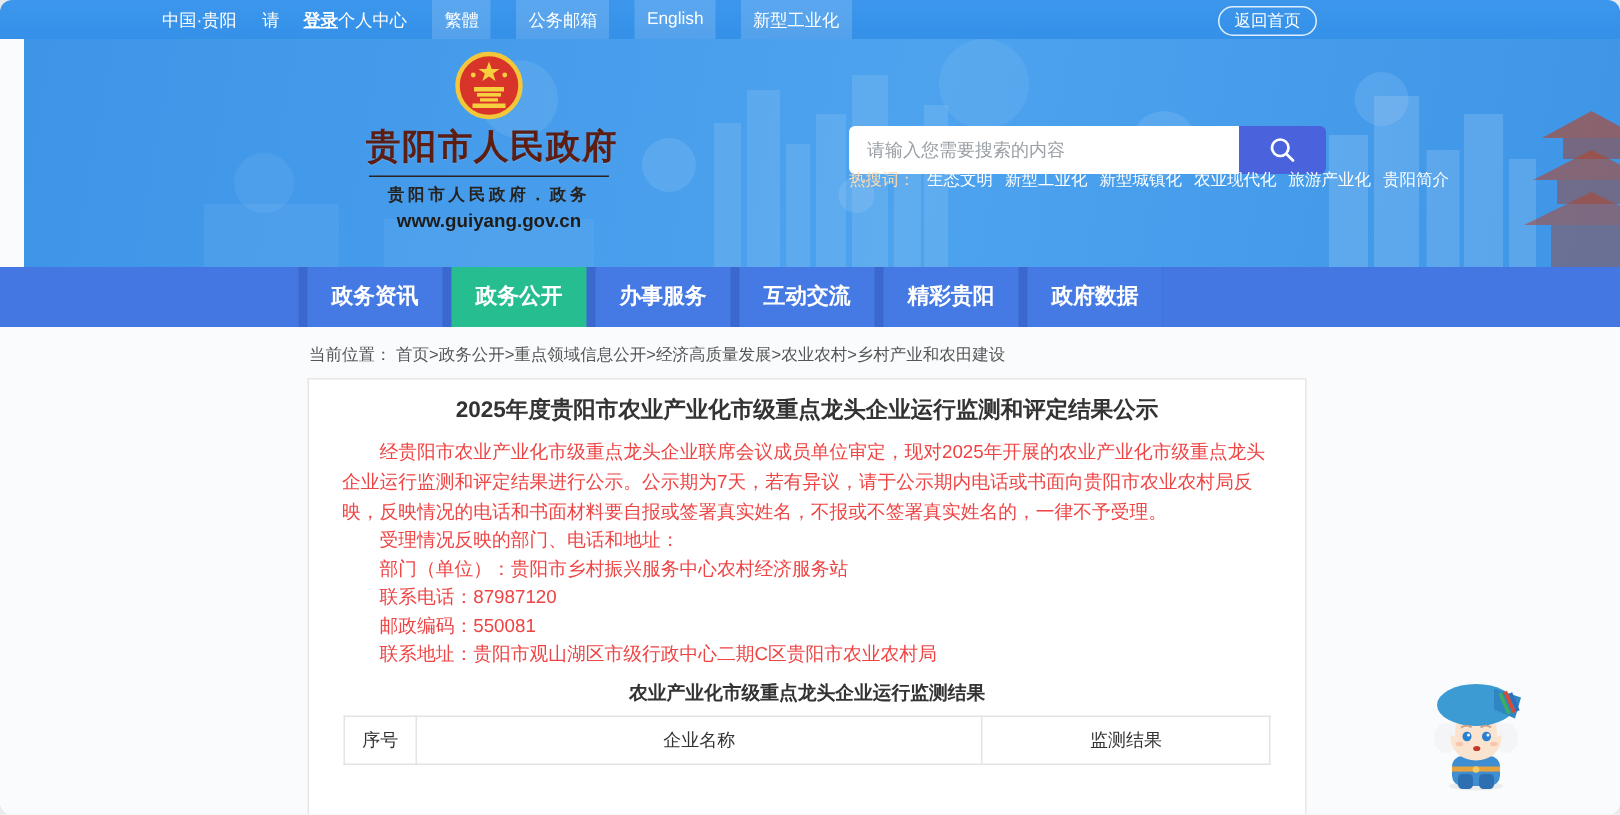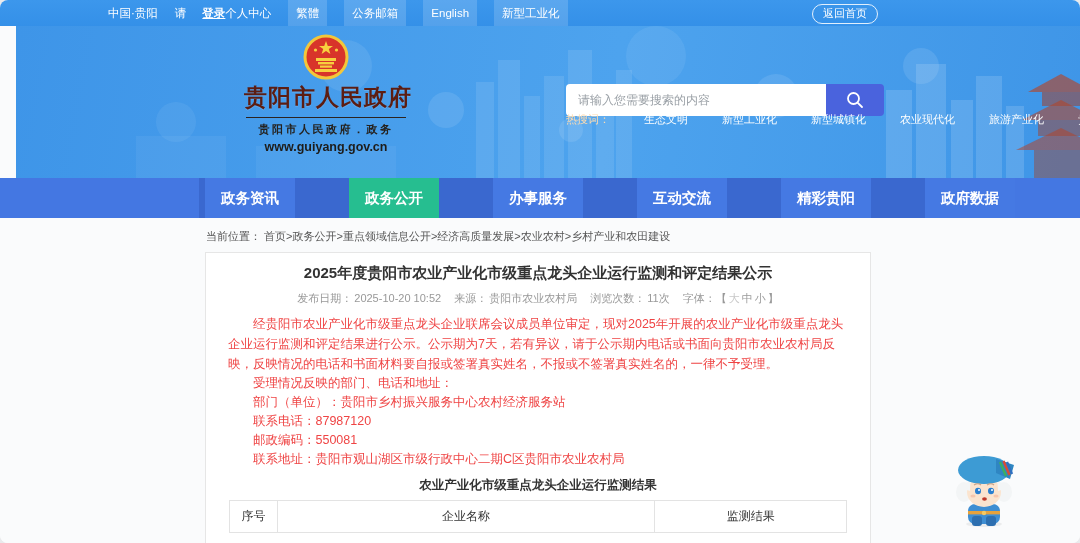--- a/index.html
+++ b/index.html
@@ -62,7 +62,7 @@
     border-radius:0 4px 4px 0; cursor:pointer;
     display:flex; align-items:center; justify-content:center;
   }
-  .hot-row { margin-top:8px; display:flex; gap:34px; font-size:11px; white-space:nowrap; }
+  .hot-row { margin-top:8px; display:flex; gap:8px; font-size:11px; white-space:nowrap; }
   .hot-label { color:#ffdcb0; }
   .hot-word { color:#fdfefe; cursor:pointer; }
 

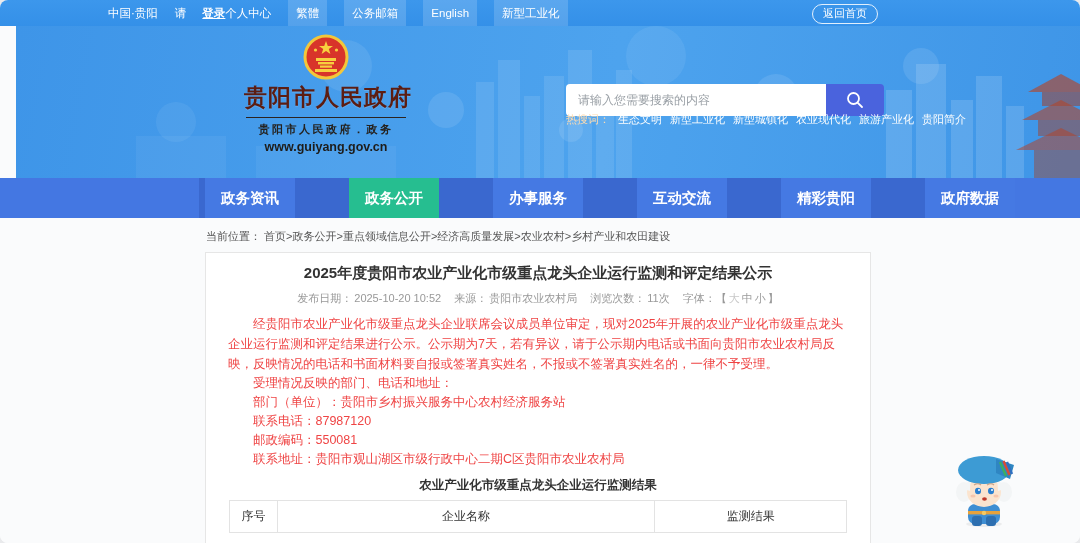--- a/index.html
+++ b/index.html
@@ -73,7 +73,7 @@
   }
   .nav-inner {
     position:absolute; left:199px; top:0; height:40px;
-    display:flex; background:#3a68cf;gap:48px;
+    display:flex; background:#3a68cf;
   }
   .nav-item {
     width:90px; height:40px; margin-left:6px; text-align:center; line-height:40px;

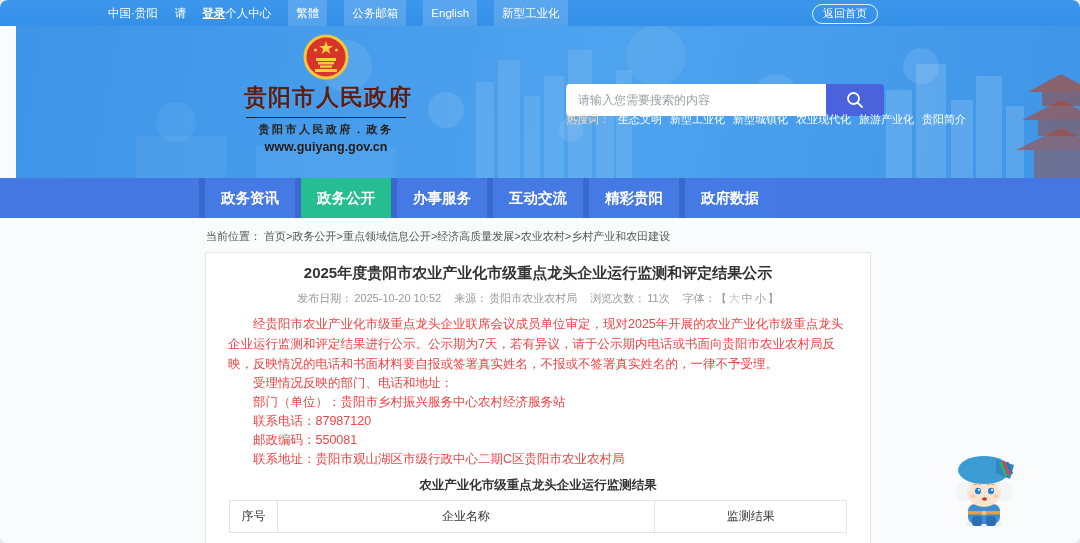--- a/index.html
+++ b/index.html
@@ -236,12 +236,6 @@
 
   <div class="article">
     <div class="art-title">2025年度贵阳市农业产业化市级重点龙头企业运行监测和评定结果公示</div>
-    <div class="art-meta">
-      <span>发布日期：</span><span>2025-10-20 10:52</span><span class="meta-gap"></span>
-      <span>来源：</span><span>贵阳市农业农村局</span><span class="meta-gap"></span>
-      <span>浏览次数：</span><span>11次</span><span class="meta-gap"></span>
-      <span>字体：【</span><span class="fs-large">大</span><span class="fs-mid">中</span><span class="fs-small">小</span><span>】</span>
-    </div>
 
     <div class="art-body">
       <div class="art-p">经贵阳市农业产业化市级重点龙头企业联席会议成员单位审定，现对2025年开展的农业产业化市级重点龙头企业运行监测和评定结果进行公示。公示期为7天，若有异议，请于公示期内电话或书面向贵阳市农业农村局反映，反映情况的电话和书面材料要自报或签署真实姓名，不报或不签署真实姓名的，一律不予受理。</div>

